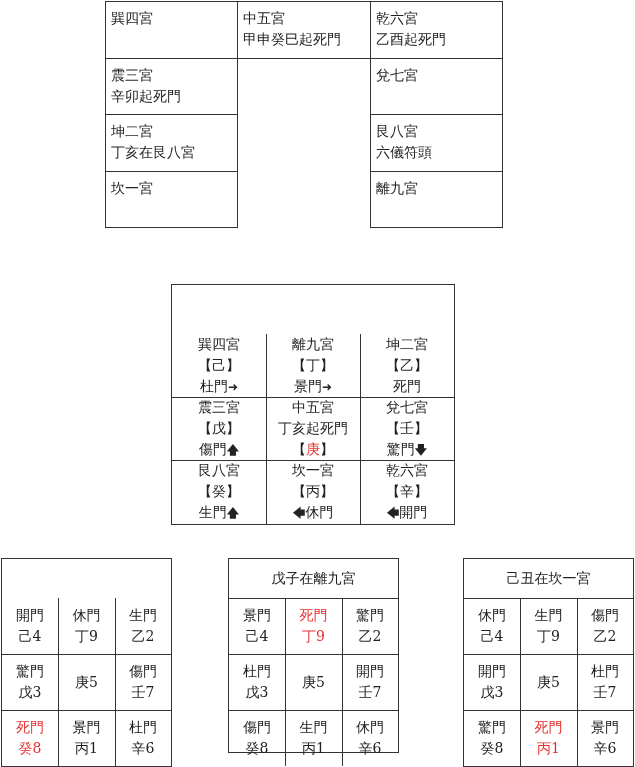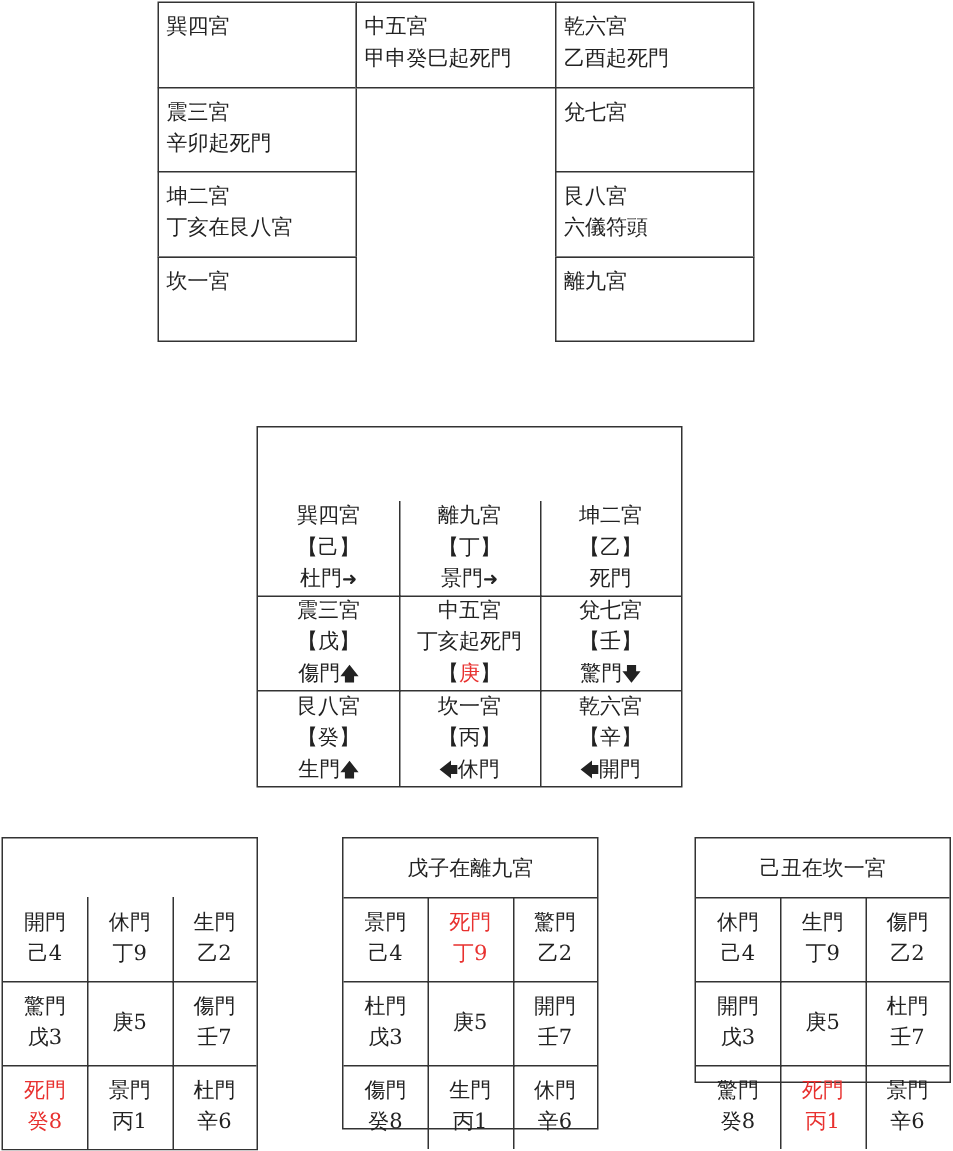--- a/index.html
+++ b/index.html
@@ -188,7 +188,7 @@
         <div class="line">辛6</div>
       </div>
     </div>
-    <div class="grid" style="left: 463px; top: 558px; width: 171px; height: 164px;">
+    <div class="grid" style="left: 463px; top: 558px; width: 171px; height: 209px;">
       <div class="ghead" style="height: 40px;">己丑在坎一宮</div>
       <div class="gcell" style="left: 0px; top: 39px; width: 57px; height: 57px;">
         <div class="line">休門</div>

